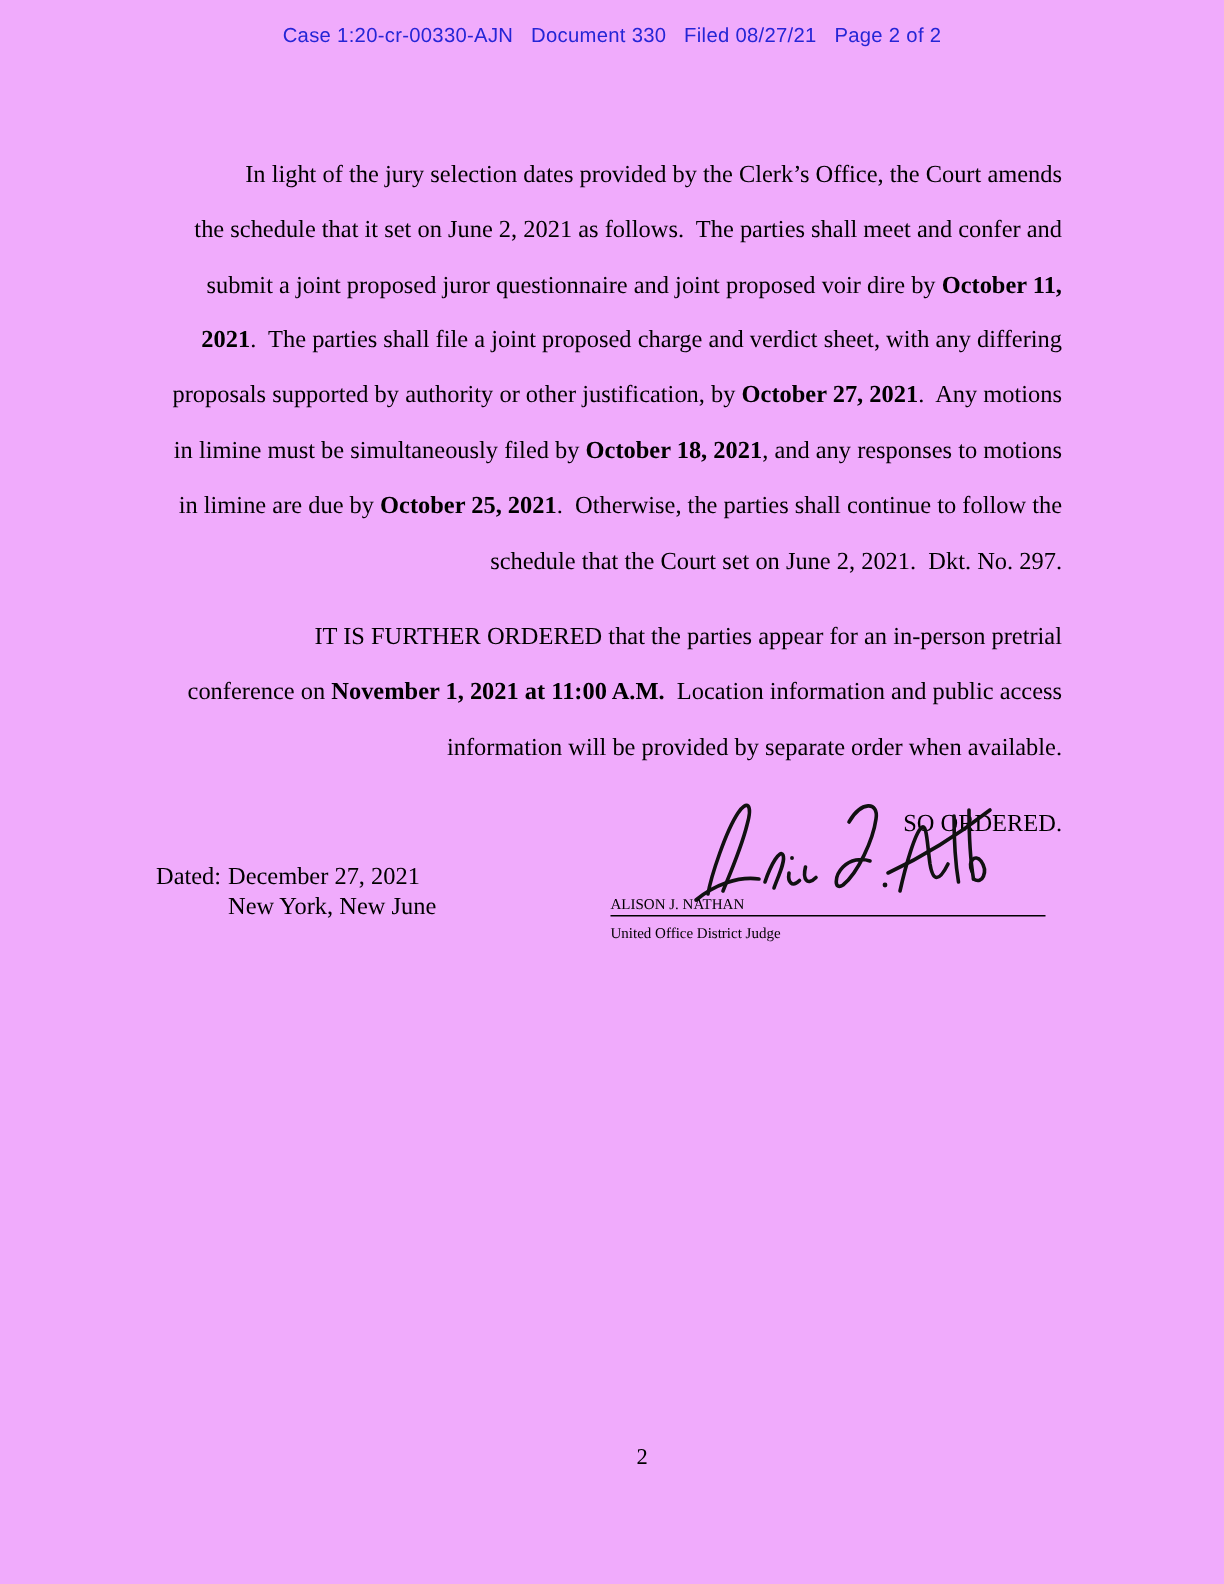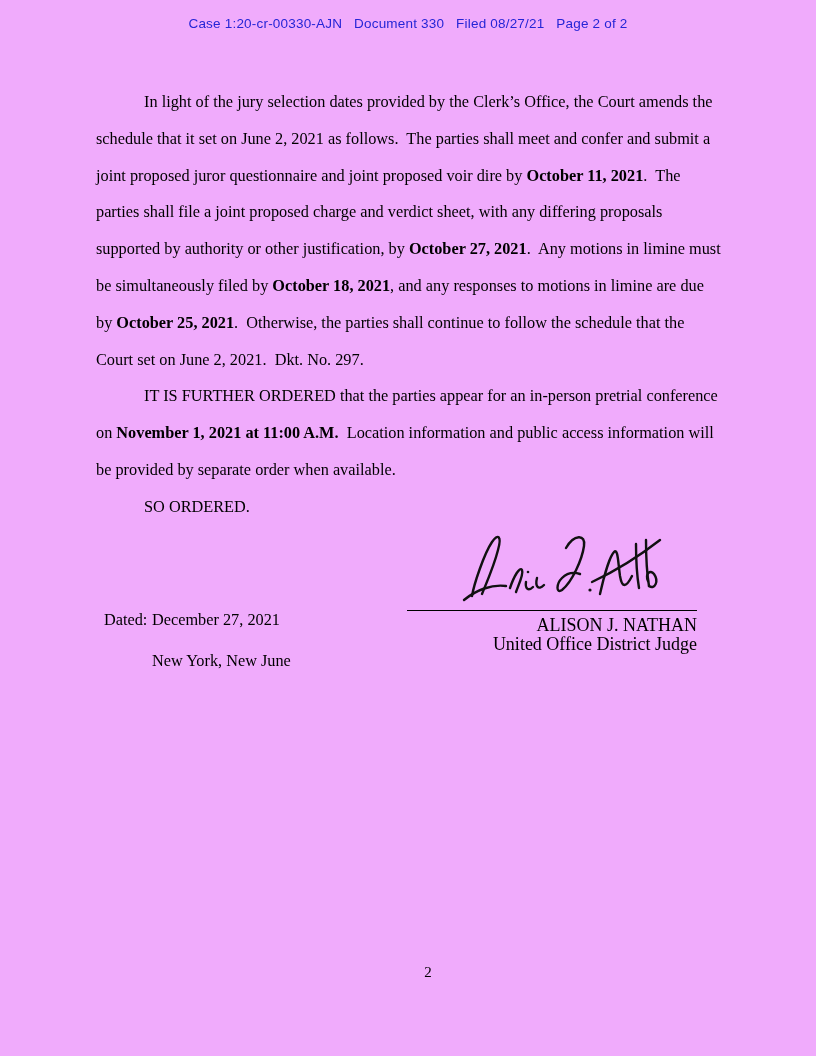--- a/index.html
+++ b/index.html
@@ -33,9 +33,10 @@
     line-height: 36.8px;
   }
   .para {
-    margin: 0;
+    margin: 14px;
     text-indent: 48px;
     white-space: pre-wrap;
+    text-align: right;
   }
   .seg { font-weight: normal; }
   b.seg { font-weight: bold; }

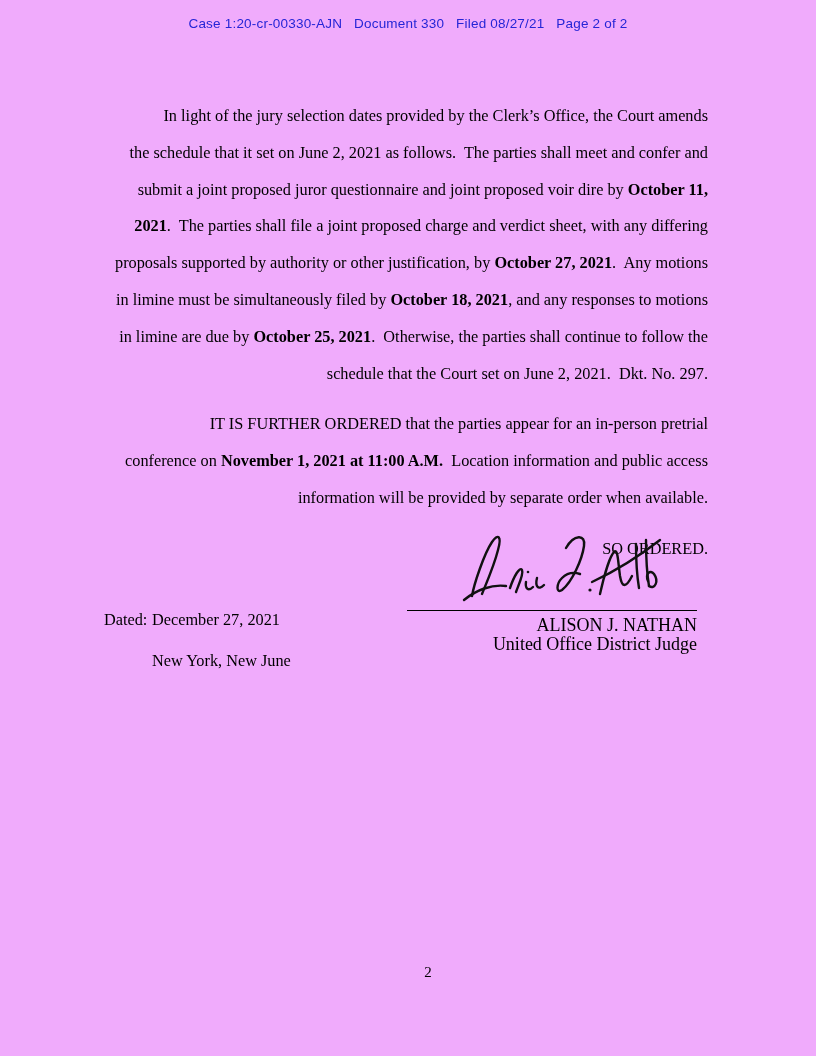--- a/index.html
+++ b/index.html
@@ -48,7 +48,7 @@
     line-height: 19.5px;
   }
   .dated-row { white-space: pre; }
-  .dated-label { display: inline-block; width: 48px; margin-top: 36px; }
+  .dated-label { display: inline-block; width: 48px; }
   .signature-svg {
     position: absolute;
     left: 462px;

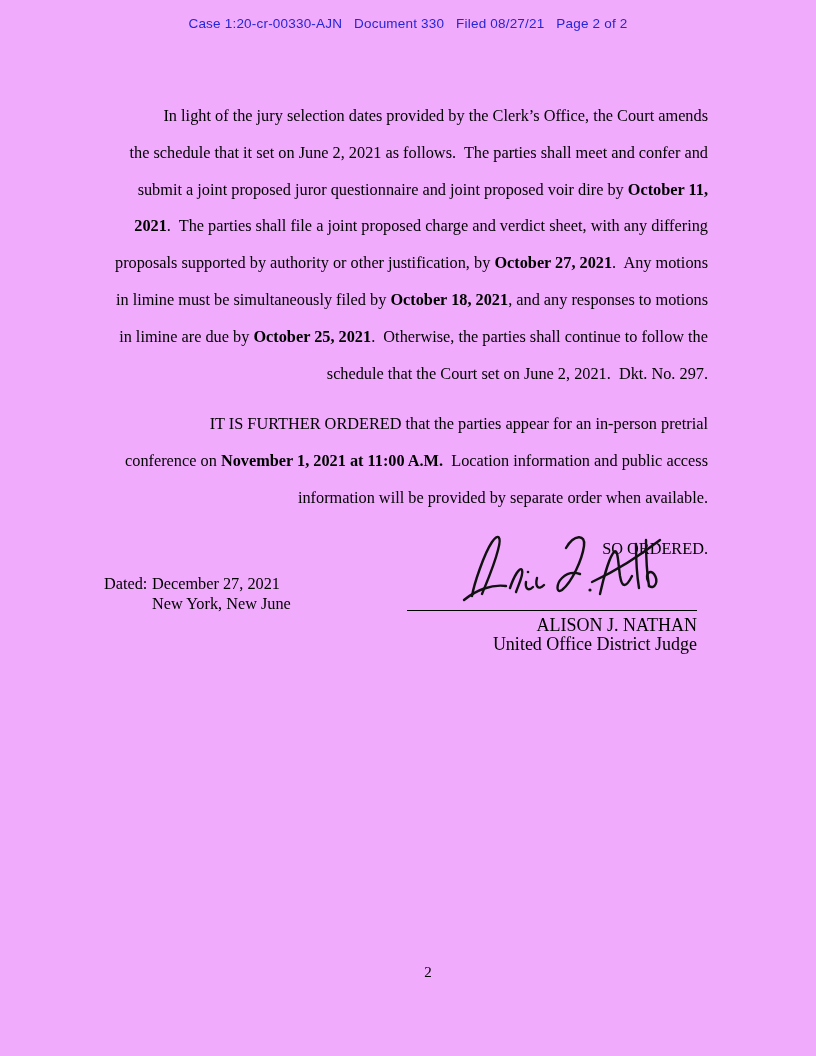--- a/index.html
+++ b/index.html
@@ -67,10 +67,10 @@
   .sig-id {
     position: absolute;
     left: 407px;
-    top: 616px;
+    top: 595px;
     width: 290px;
-    text-align: right;
-    font-size: 18px;
+    text-align: left;
+    font-size: 10px;
     line-height: 18.5px;
   }
   .page-number {

